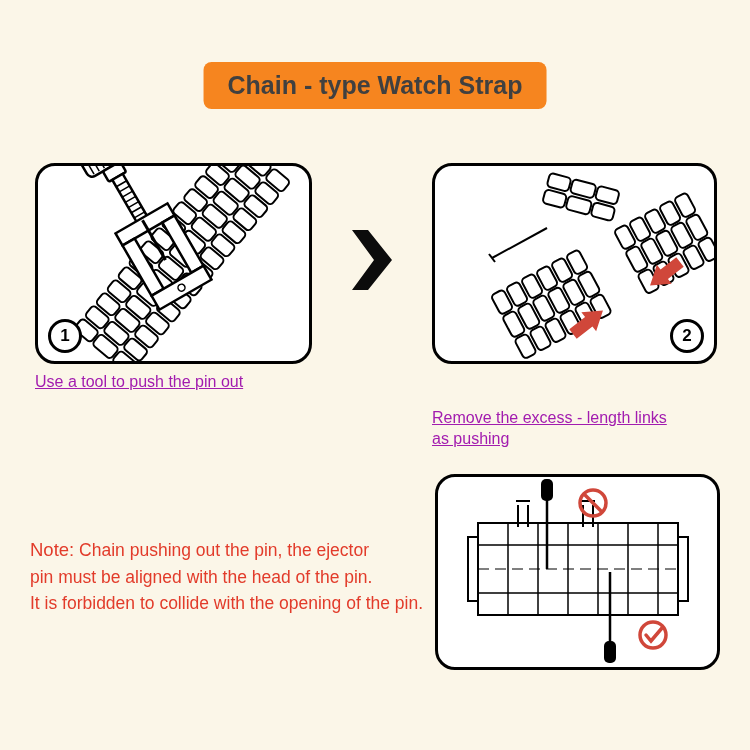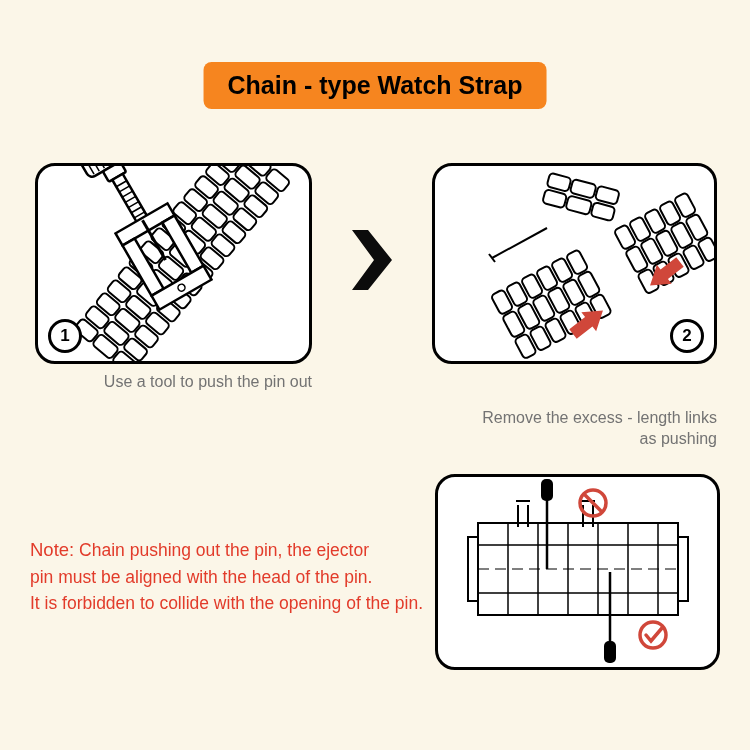--- a/index.html
+++ b/index.html
@@ -17,7 +17,7 @@
     position:absolute;
     top:62px;left:50%;transform:translateX(-50%);
     background:#F6851F;
-    color:#000000;
+    color:#404040;
     font-size:25px;font-weight:bold;
     padding:9px 24px;
     border-radius:8px;

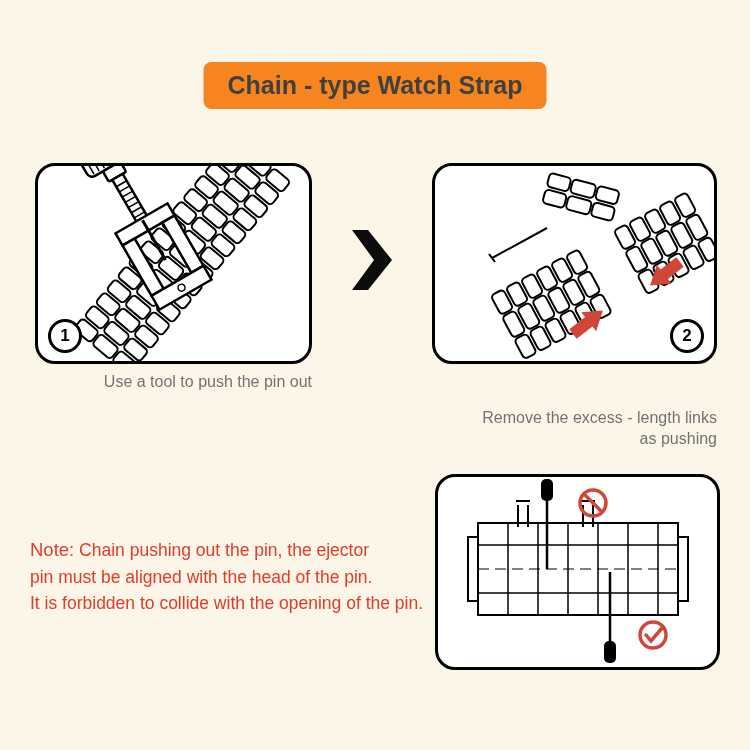--- a/index.html
+++ b/index.html
@@ -48,9 +48,10 @@
   .next-arrow{position:absolute;left:348px;top:230px;}
   .caption{
     position:absolute;
-    text-align:right;
-    font-size:16px;color:#737373;
+    text-align:left;
+    font-size:16px;color:#a21caf;
     line-height:21px;
+    text-decoration:underline;
   }
   .caption-1{left:35px;top:371px;width:277px;}
   .caption-2{left:432px;top:371px;width:285px;margin-top:36px;}

